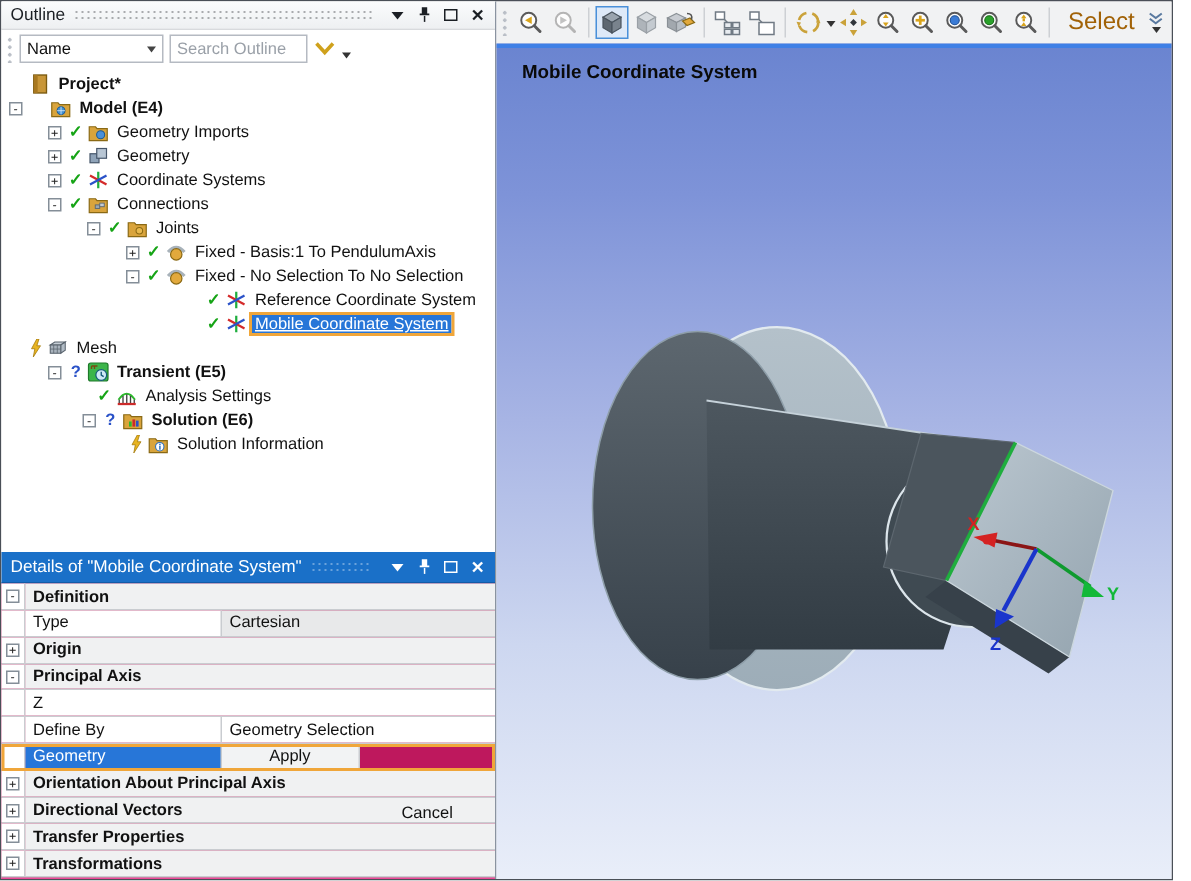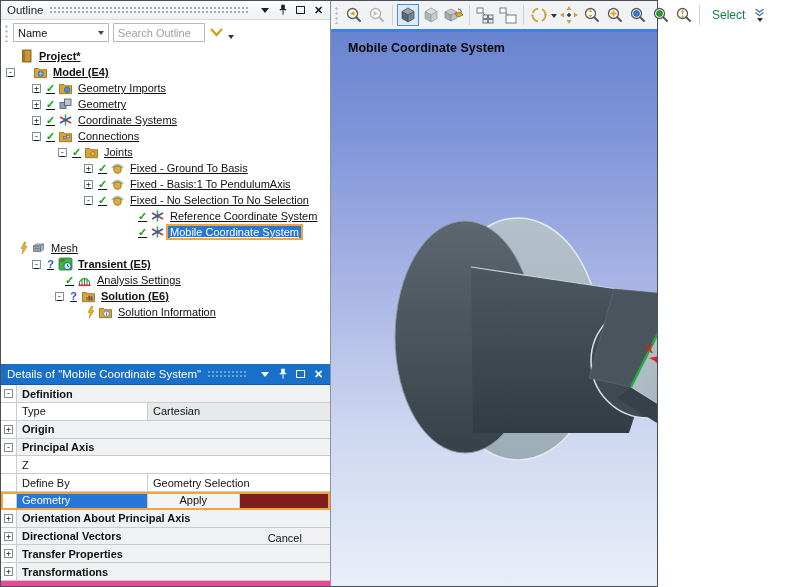--- a/index.html
+++ b/index.html
@@ -4,7 +4,7 @@
 <style>
   * { margin:0; padding:0; box-sizing:border-box; }
   html,body { width:794px; height:587px; background:#fff; font-family:"Liberation Sans", sans-serif; overflow:hidden; }
-  .win { width:658px; height:587px; border:1px solid #4a4f57; display:flex; background:#fff; }
+  .win { width:782px; height:587px; border:1px solid #4a4f57; display:flex; background:#fff; }
 
   
   .left { width:330px; flex:none; display:flex; flex-direction:column; background:#fff; border-right:1px solid #8a93a0; }

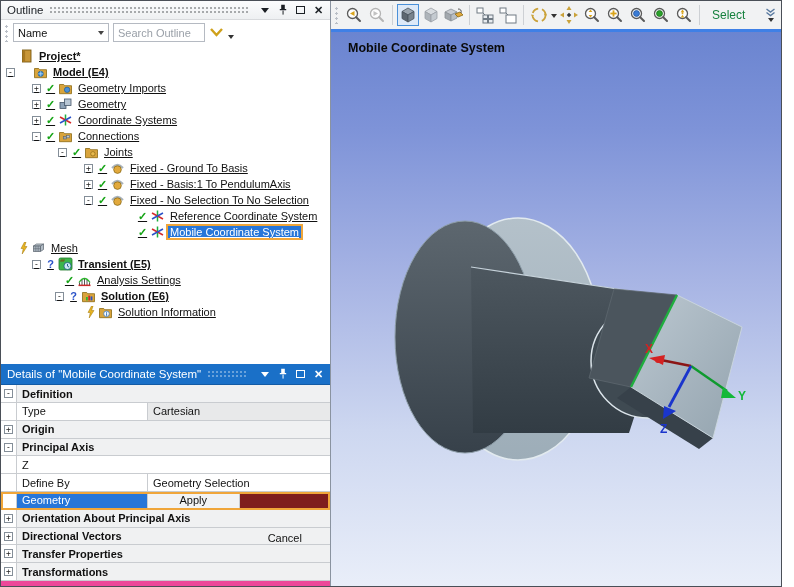--- a/index.html
+++ b/index.html
@@ -66,7 +66,7 @@
   .tsep { width:1px; height:20px; background:#cdd0d4; margin:0 3px; flex:none; }
   .tool-drag { width:5px; height:18px; flex:none; margin-right:3px;
     background-image:radial-gradient(#b9bec6 1px, transparent 1.1px); background-size:5px 5px; }
-  .sel-label { font-size:12px; color:#15803d; margin:0 8px; }
+  .sel-label { font-size:16px; color:#a16207; margin:0 8px; }
   .overflow { margin-left:auto; display:flex; flex-direction:column; align-items:center; justify-content:center; gap:1px; padding-right:2px; }
 
   .viewport { flex:1; position:relative; overflow:hidden;

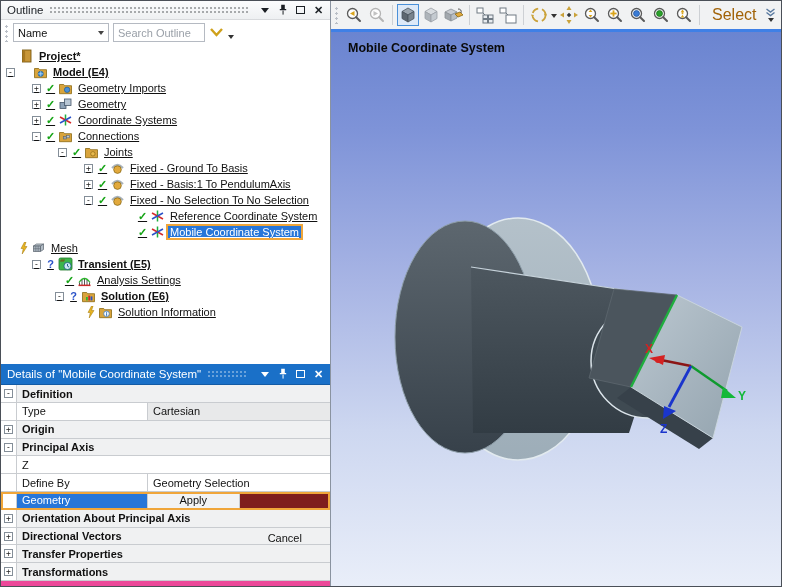--- a/index.html
+++ b/index.html
@@ -30,7 +30,7 @@
   .mini-caret { width:0; height:0; border-left:3.5px solid transparent; border-right:3.5px solid transparent; border-top:4px solid #333; margin-top:8px; }
 
   .tree { flex:1; overflow:hidden; padding-top:3px; background:#fff; }
-  .trow { height:16px; display:flex; align-items:center; white-space:nowrap; font-size:11px; color:#111;text-decoration:underline; }
+  .trow { height:16px; display:flex; align-items:center; white-space:nowrap; font-size:11px; color:#111; }
   .trow .lbl { padding:0 2px; }
   .b { font-weight:bold; }
   .exp { width:9px; height:9px; flex:none; border:1px solid #848e98; background:#fff; display:inline-flex;

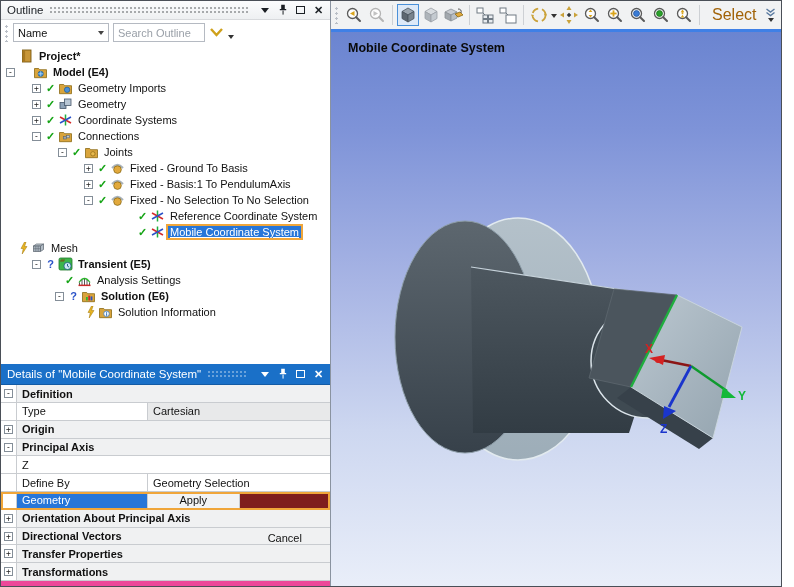--- a/index.html
+++ b/index.html
@@ -202,17 +202,6 @@
         <span class="lbl">Joints</span>
       </div>
 
-      <div class="trow" style="padding-left:83px">
-        <span class="exp plus"></span>
-        <span class="st st-check"></span>
-        <span class="ti">
-            <svg viewBox="0 0 14 14">
-              <path d="M1.5 7 Q7 0.5 12.5 7" fill="none" stroke="#a8b2ba" stroke-width="2"></path>
-              <circle cx="7" cy="8.6" r="3.8" fill="#e2a93c" stroke="#8a6914" stroke-width="0.8"></circle>
-            </svg>
-          </span>
-        <span class="lbl">Fixed - Ground To Basis</span>
-      </div>
 
       <div class="trow" style="padding-left:83px">
         <span class="exp plus"></span>

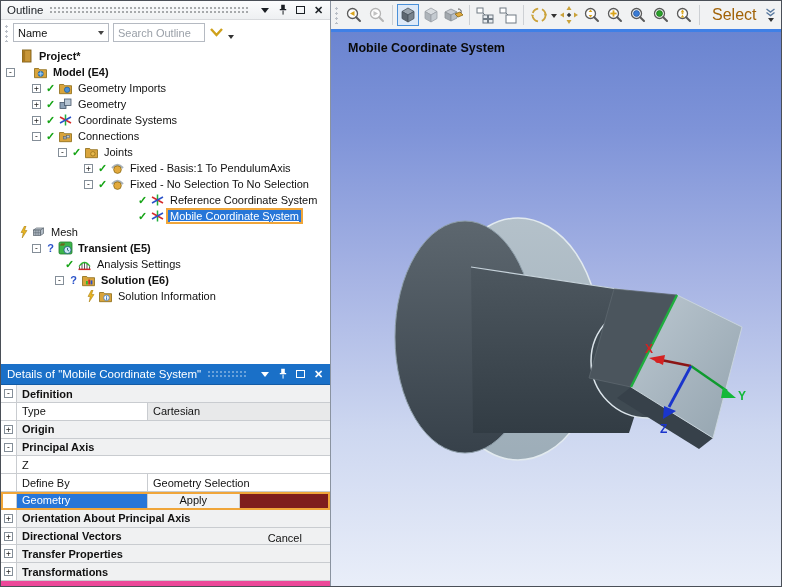--- a/index.html
+++ b/index.html
@@ -44,7 +44,7 @@
   .sel { background:#2776d8; color:#fff; text-decoration:underline; outline:2px solid #f0a63a; }
 
   
-  .dtable { flex:none; background:#7f1d1d; font-size:11px; border-bottom:5px solid #ec4899; }
+  .dtable { flex:none; background:#be185d; font-size:11px; border-bottom:1px solid #ec4899; }
   .drow { height:17.8px; display:flex; align-items:stretch; border-bottom:1px solid #c9ccd0; }
   .gut { width:16px; flex:none; display:flex; align-items:center; justify-content:center; background:#fff; border-right:1px solid #c9ccd0; }
   .gut .exp { margin:0; }

